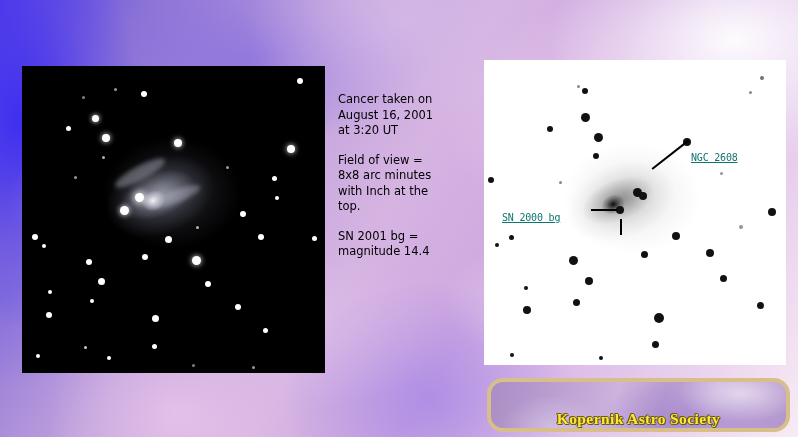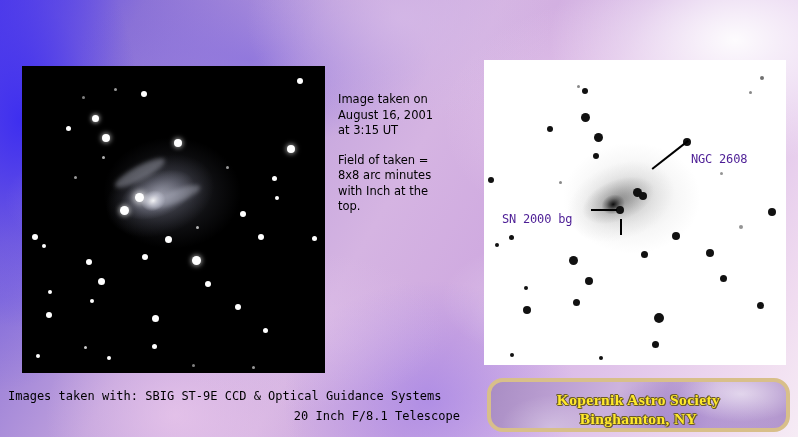--- a/index.html
+++ b/index.html
@@ -182,7 +182,7 @@
 
   <div class="midtext">
     <p>
-      <span>Image taken on</span><br>
+      <span>Cancer taken on</span><br>
       <span>August 16, 2001</span><br>
       <span>at 3:15 UT</span>
     </p>

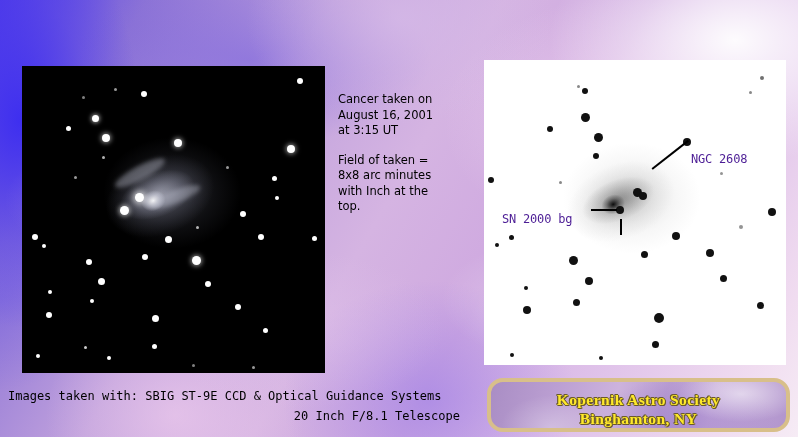--- a/index.html
+++ b/index.html
@@ -184,7 +184,7 @@
     <p>
       <span>Cancer taken on</span><br>
       <span>August 16, 2001</span><br>
-      <span>at 3:15 UT</span>
+      <span>at 3:20 UT</span>
     </p>
     <p>
       <span>Field of taken =</span><br>

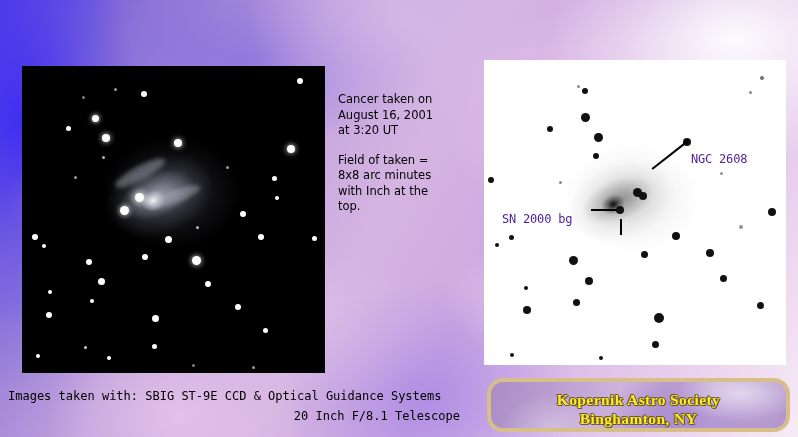--- a/index.html
+++ b/index.html
@@ -187,7 +187,7 @@
       <span>at 3:20 UT</span>
     </p>
     <p>
-      <span>Field of taken =</span><br>
+      <span>Field of view =</span><br>
       <span>8x8 arc minutes</span><br>
       <span>with Inch at the</span><br>
       <span>top.</span>

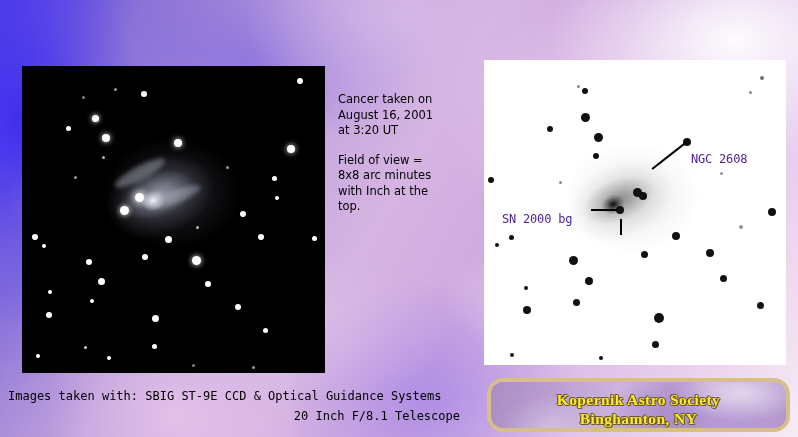--- a/index.html
+++ b/index.html
@@ -89,7 +89,7 @@
   }
   .anno-label{
     position:absolute;font-family:"DejaVu Sans Mono", monospace;
-    font-size:12px;color:#4c1d95;white-space:nowrap;letter-spacing:-.2px;
+    font-size:10px;color:#0f766e;white-space:nowrap;letter-spacing:-.2px;text-decoration:underline;
   }
   .anno-line{position:absolute;background:#000;}
   

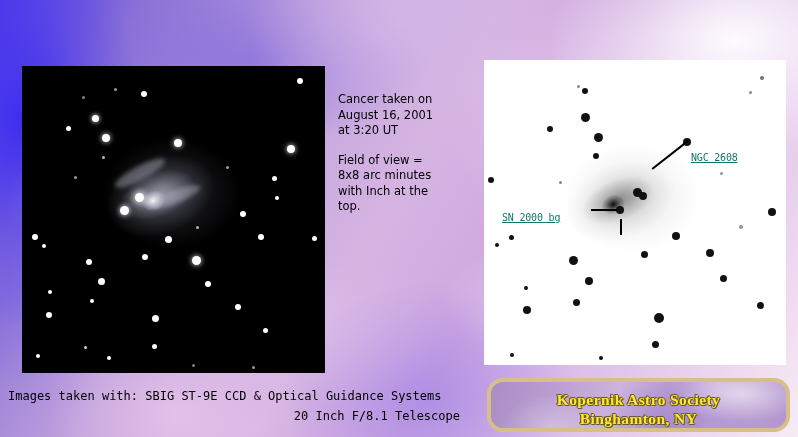--- a/index.html
+++ b/index.html
@@ -192,6 +192,10 @@
       <span>with Inch at the</span><br>
       <span>top.</span>
     </p>
+    <p>
+      <span>SN 2001 bg =</span><br>
+      <span>magnitude 14.4</span>
+    </p>
   </div>
 
   <div class="photo-light">

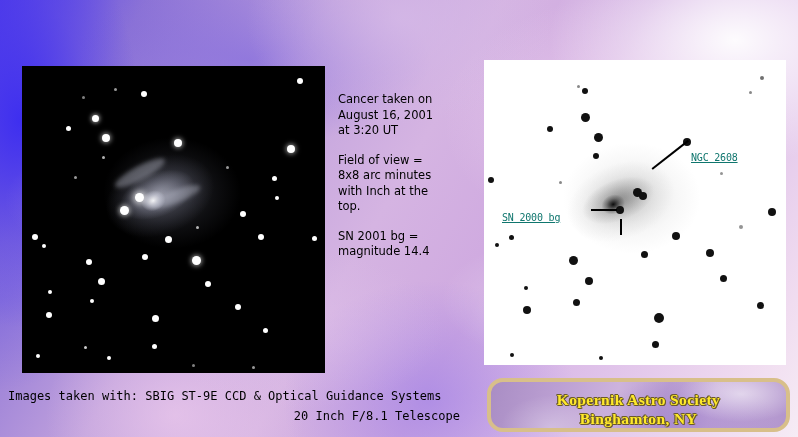--- a/index.html
+++ b/index.html
@@ -244,10 +244,6 @@
     <div class="anno-label" style="left:18px;top:152px;">SN 2000 bg</div>
   </div>
 
-  <div class="credits">
-    <span class="l1">Images taken with: SBIG ST-9E CCD &amp; Optical Guidance Systems</span>
-    <span class="l2">20 Inch F/8.1 Telescope</span>
-  </div>
 
   <div class="badge">
     <div class="badge-text">

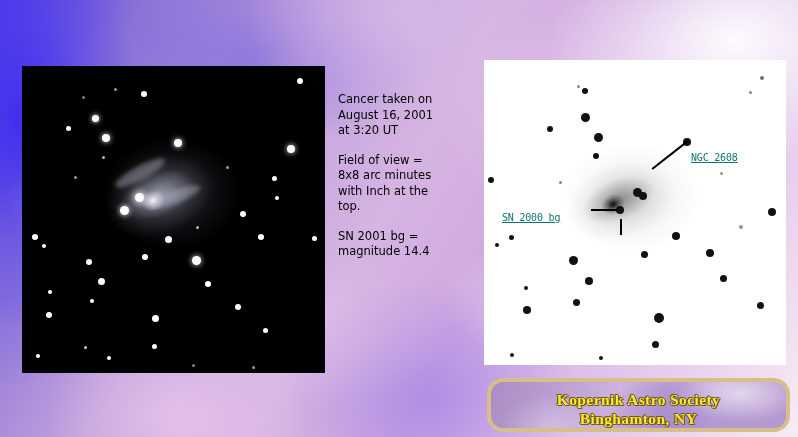--- a/index.html
+++ b/index.html
@@ -248,7 +248,6 @@
   <div class="badge">
     <div class="badge-text">
       <span>Kopernik Astro Society</span>
-      <span>Binghamton, NY</span>
     </div>
   </div>
 

